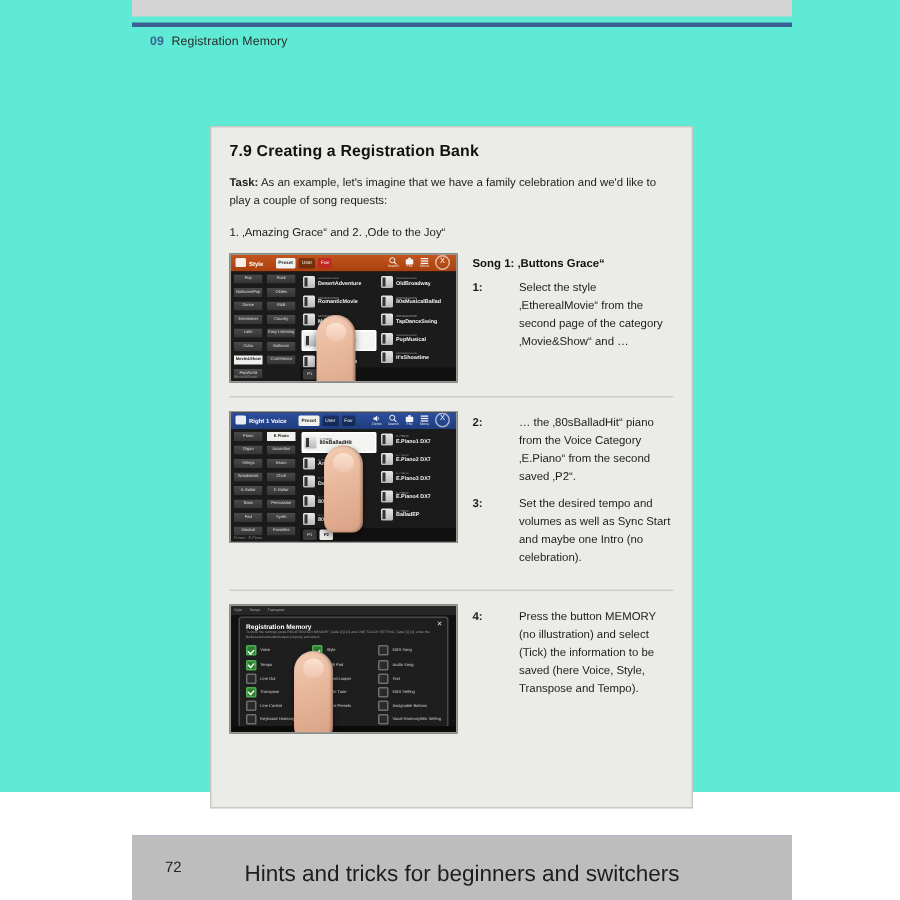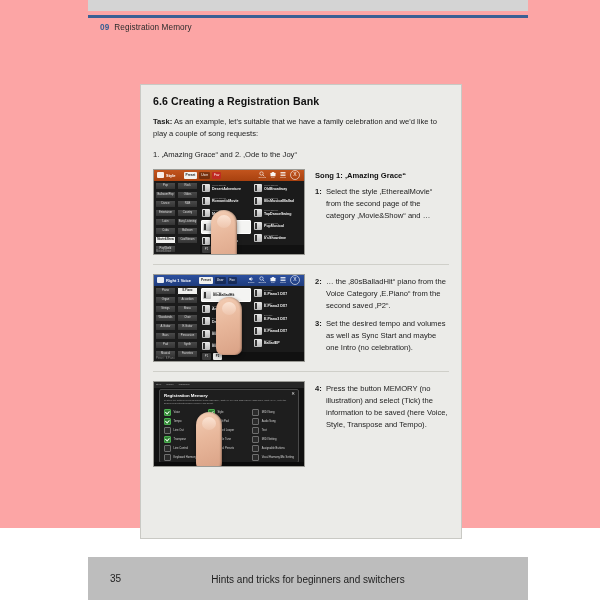--- a/index.html
+++ b/index.html
@@ -10,7 +10,7 @@
     font-family:"Liberation Sans", sans-serif;
     -webkit-font-smoothing:antialiased;
   }
-  .page{position:relative;width:600px;height:528px;background:#fca5a5;}
+  .page{position:relative;width:600px;height:528px;background:#5eead4;}
 
   
   .band-top{position:absolute;left:88px;top:0;width:440px;height:11px;background:#d4d4d4;}

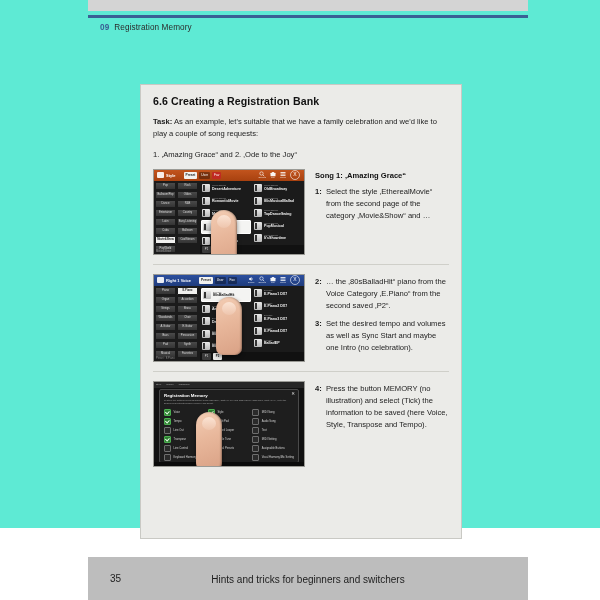--- a/index.html
+++ b/index.html
@@ -128,7 +128,7 @@
 
   <div class="panel">
     <div class="panel-inner">
-      <h2 class="sec-title">6.6 Creating a Registration Bank</h2>
+      <h2 class="sec-title">7.9 Creating a Registration Bank</h2>
       <p class="body"><b>Task:</b><span> As an example, let's suitable that we have a family celebration and we'd like to play a couple of song requests:</span></p>
       <p class="body">1. ‚Amazing Grace“ and  2. ‚Ode to the Joy“</p>
     </div>

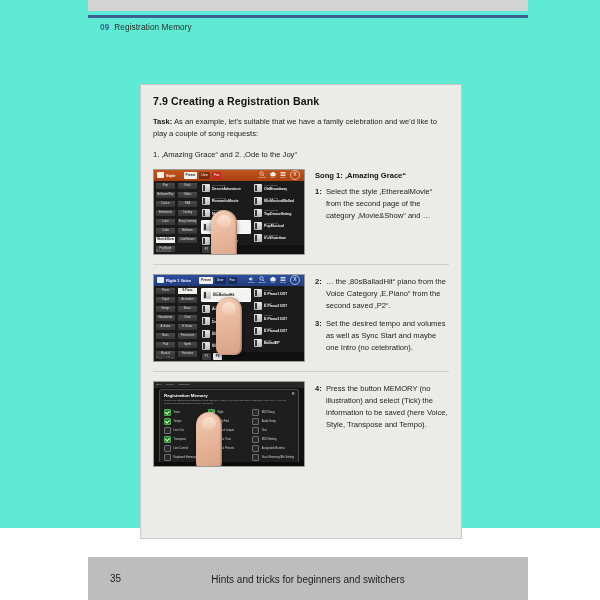--- a/index.html
+++ b/index.html
@@ -129,7 +129,7 @@
   <div class="panel">
     <div class="panel-inner">
       <h2 class="sec-title">7.9 Creating a Registration Bank</h2>
-      <p class="body"><b>Task:</b><span> As an example, let's suitable that we have a family celebration and we'd like to play a couple of song requests:</span></p>
+      <p class="body"><b>Task:</b><span> As an example, let's imagine that we have a family celebration and we'd like to play a couple of song requests:</span></p>
       <p class="body">1. ‚Amazing Grace“ and  2. ‚Ode to the Joy“</p>
     </div>
 

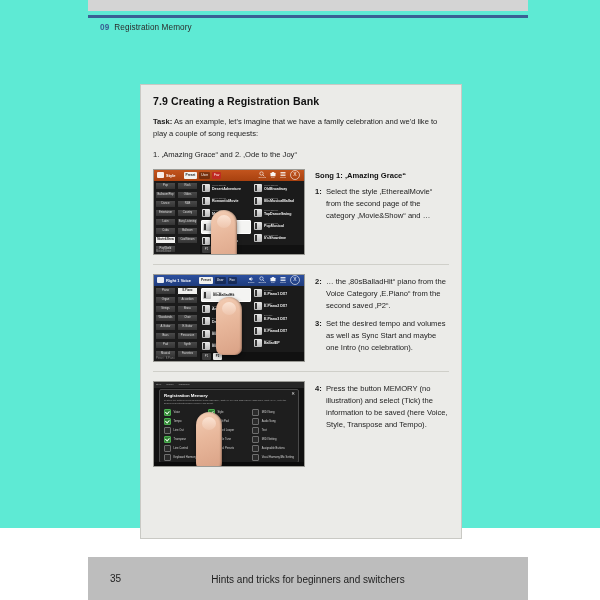--- a/index.html
+++ b/index.html
@@ -277,7 +277,7 @@
       </div>
 
       <div class="steptext">
-        <div class="songline">Song 1: ‚Amazing Grace“</div>
+        <div class="songline">Song 1: ‚Buttons Grace“</div>
         <div class="stepitem">
           <div class="n">1:</div>
           <div class="t">Select the style ‚EtherealMovie“ from the second page of the category ‚Movie&amp;Show“ and …</div>

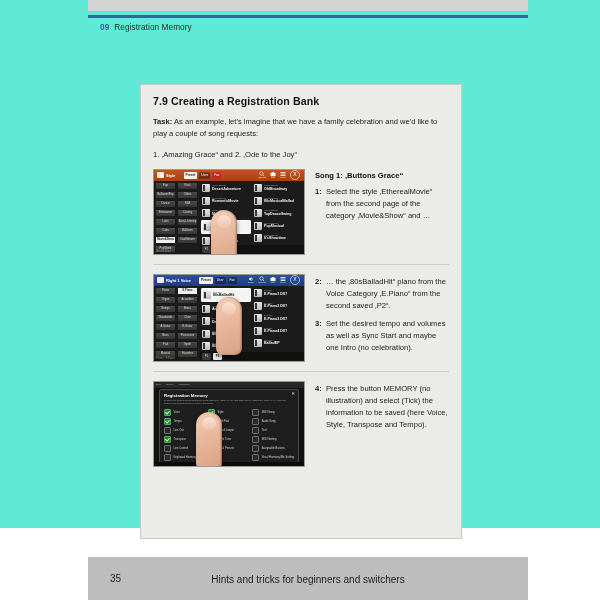--- a/index.html
+++ b/index.html
@@ -44,7 +44,7 @@
   .steptext .songline{font-size:7.6px;font-weight:bold;color:#111;margin:0 0 6px 0;}
   .stepitem{display:flex;font-size:7.6px;line-height:1.58;color:#1c1c1c;margin-bottom:6px;}
   .stepitem .n{font-weight:bold;flex:0 0 11px;}
-  .stepitem .t{flex:1 1 auto;}
+  .stepitem .t{flex:1 1 auto;margin-left:20px;}
   .divider{height:1px;background:#cfcfc9;margin:9px 12px 9px 12px;}
 
   

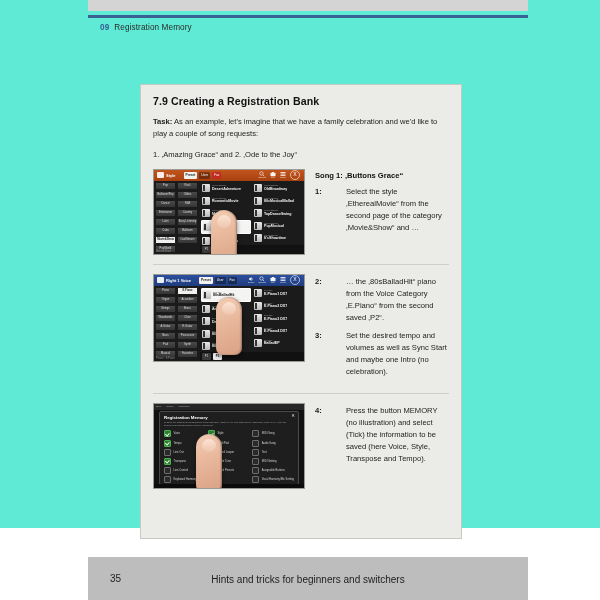--- a/index.html
+++ b/index.html
@@ -559,7 +559,7 @@
   <div class="rule-bottom"></div>
   <div class="band-bottom"></div>
   <div class="footer-txt">Hints and tricks for beginners and switchers</div>
-  <div class="footer-num">35</div>
+  <div class="footer-num">72</div>
 
 </div>
 

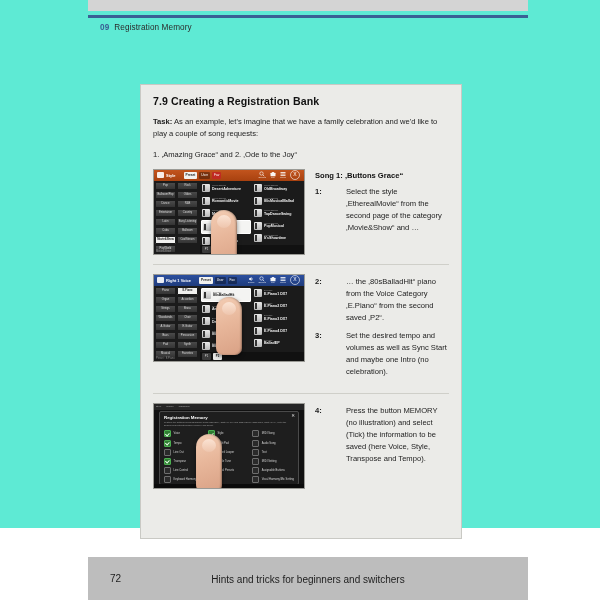--- a/index.html
+++ b/index.html
@@ -25,7 +25,7 @@
 
   
   .footer-num{position:absolute;left:110px;top:573px;font-size:10px;color:#222;}
-  .footer-txt{position:absolute;left:88px;top:574px;width:440px;text-align:center;font-size:10px;color:#1d1d1d;}
+  .footer-txt{position:absolute;left:88px;top:574px;width:440px;text-align:center;font-size:15px;color:#1d1d1d;}
 
   
   .panel{

